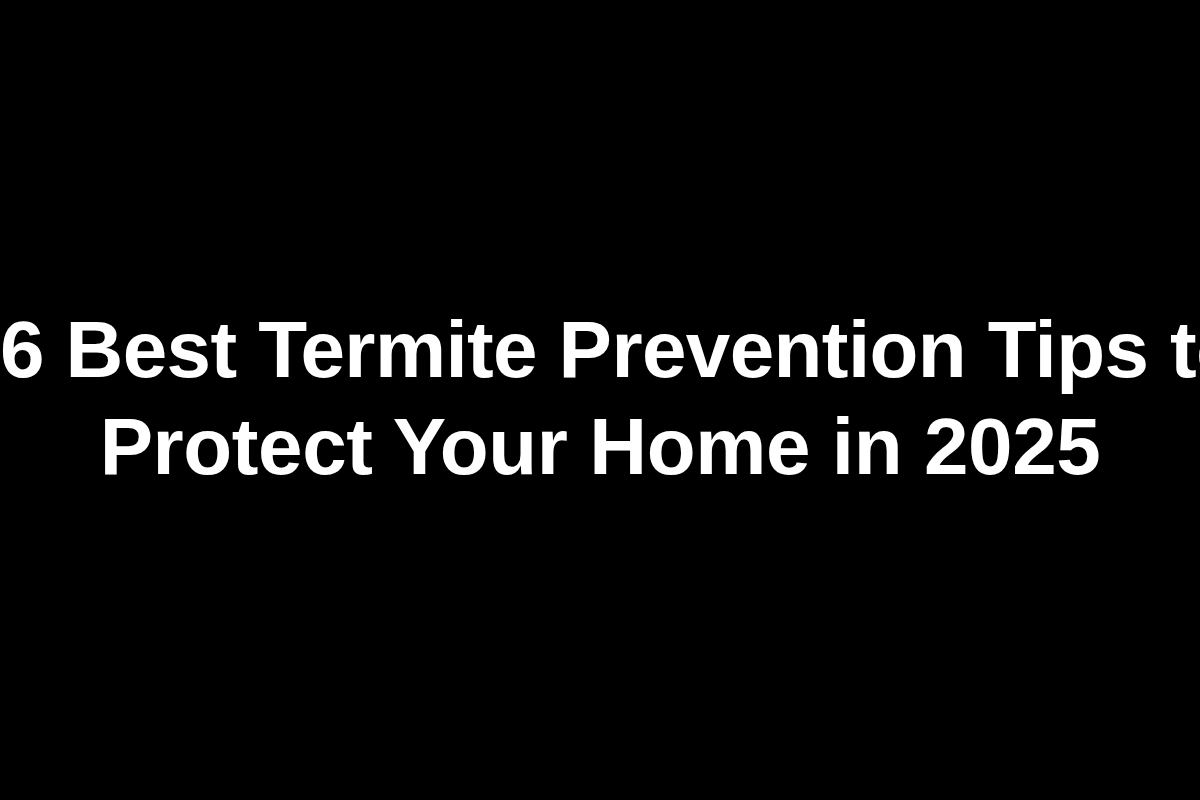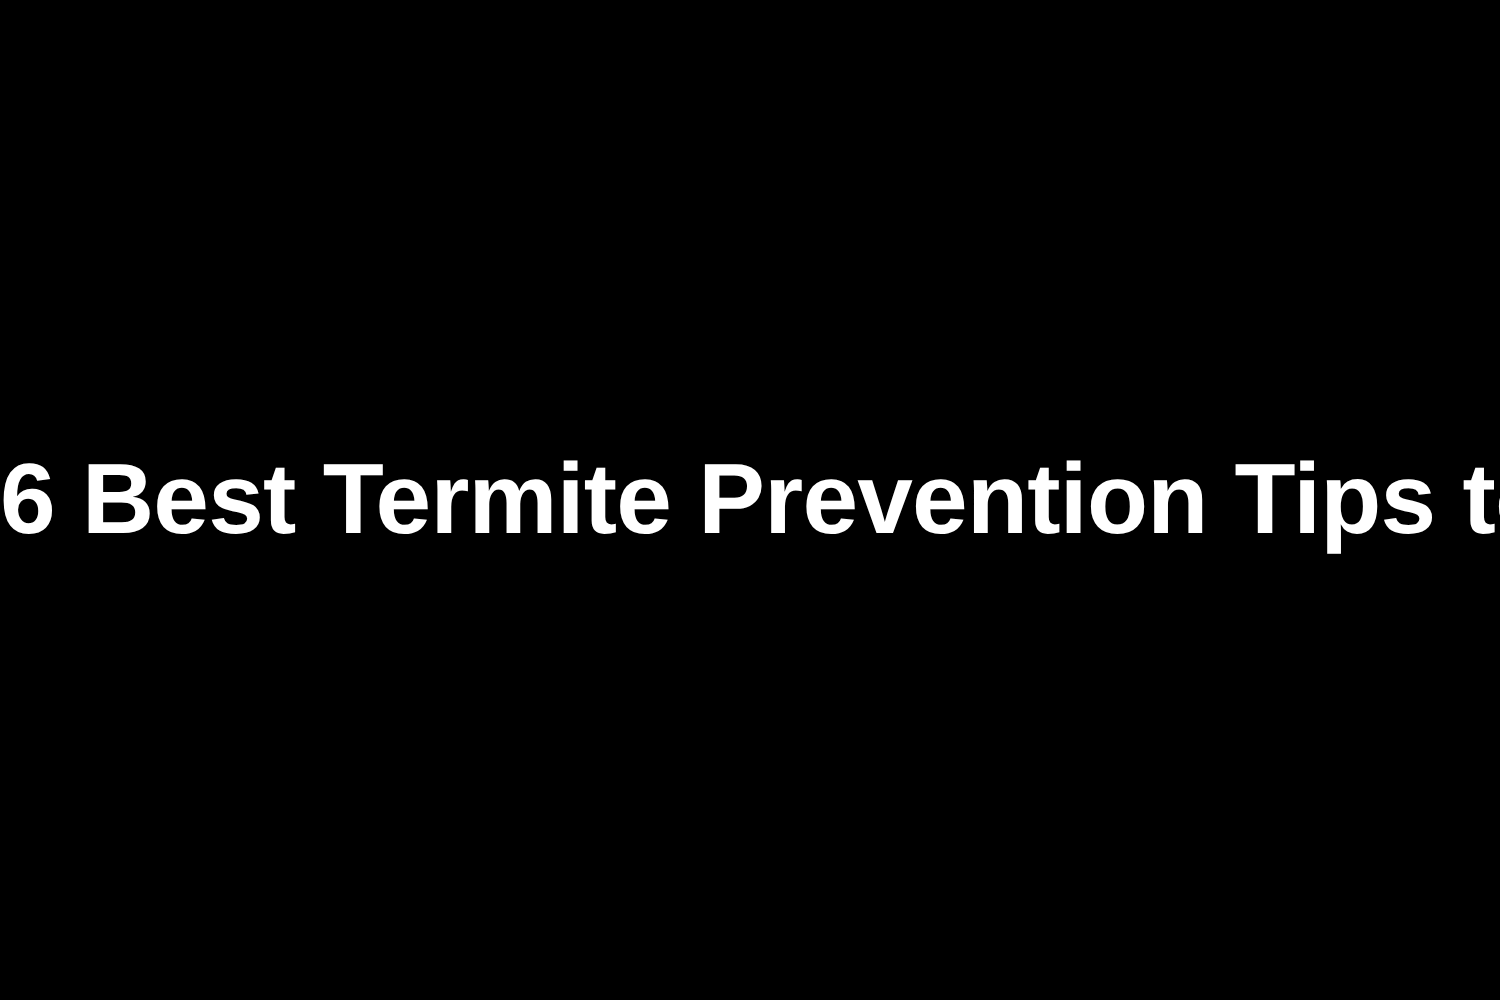--- a/index.html
+++ b/index.html
@@ -70,6 +70,7 @@
 
     <h1 class="headline" style="color: rgb(255, 255, 255);">
       <span class="line line-1">6 Best Termite Prevention Tips to</span>
+      <span class="line line-2">Protect Your Home in 2025</span>
     </h1>
 
   </div>

